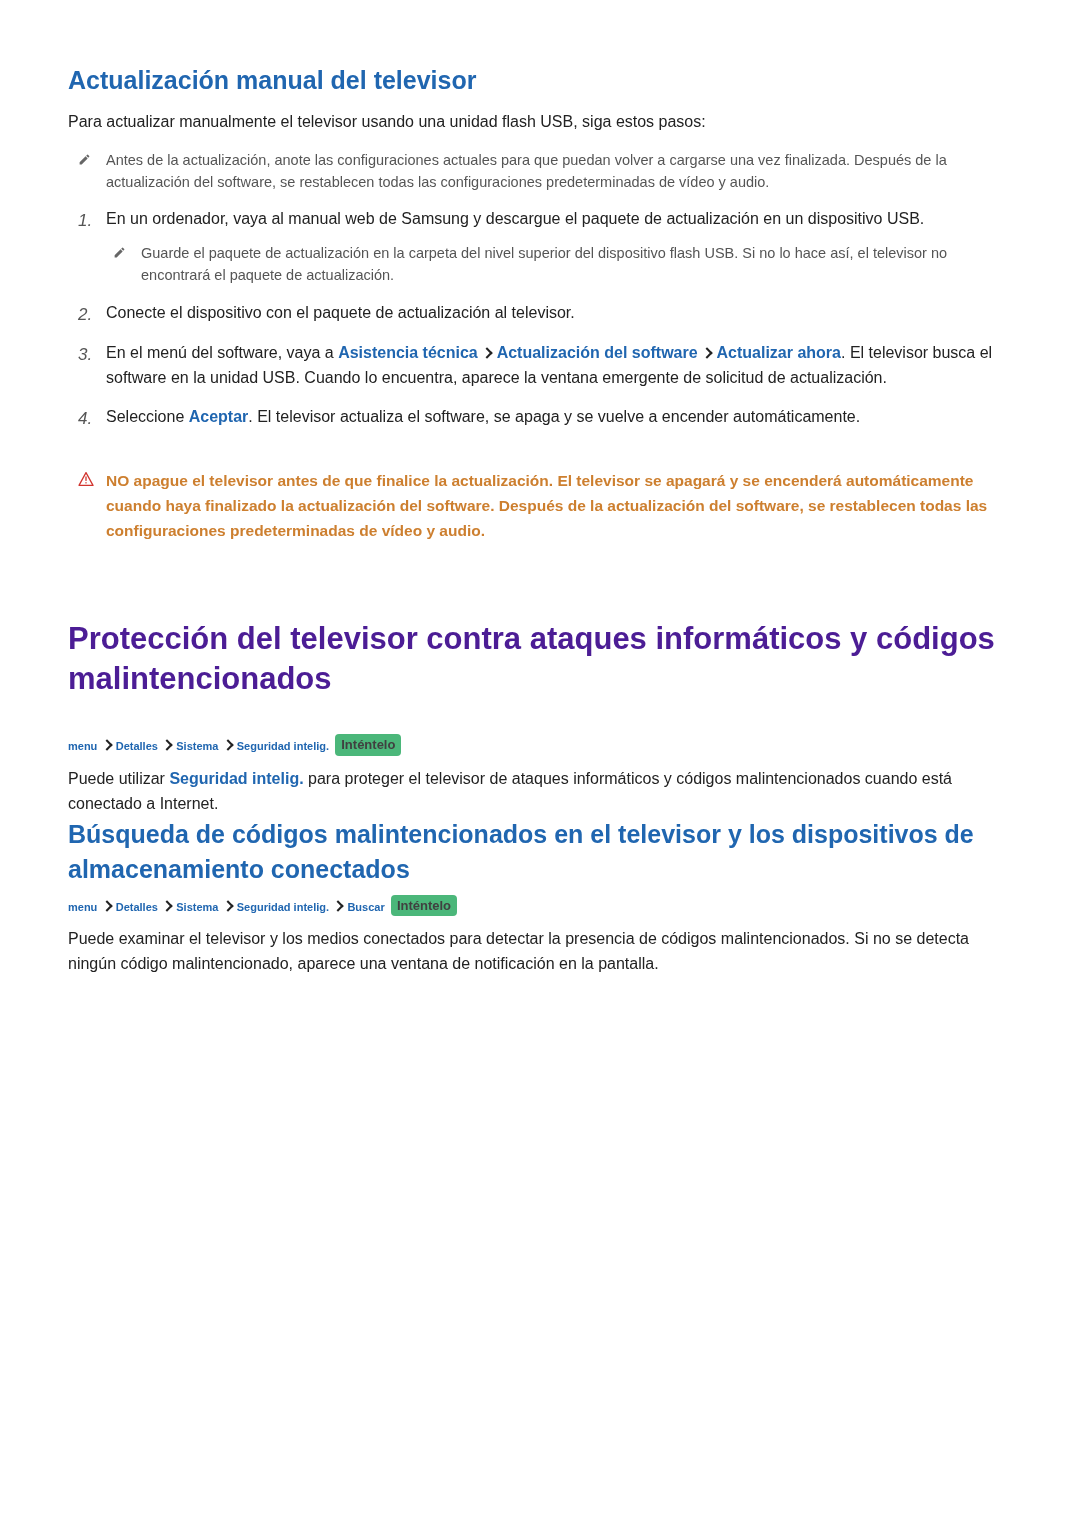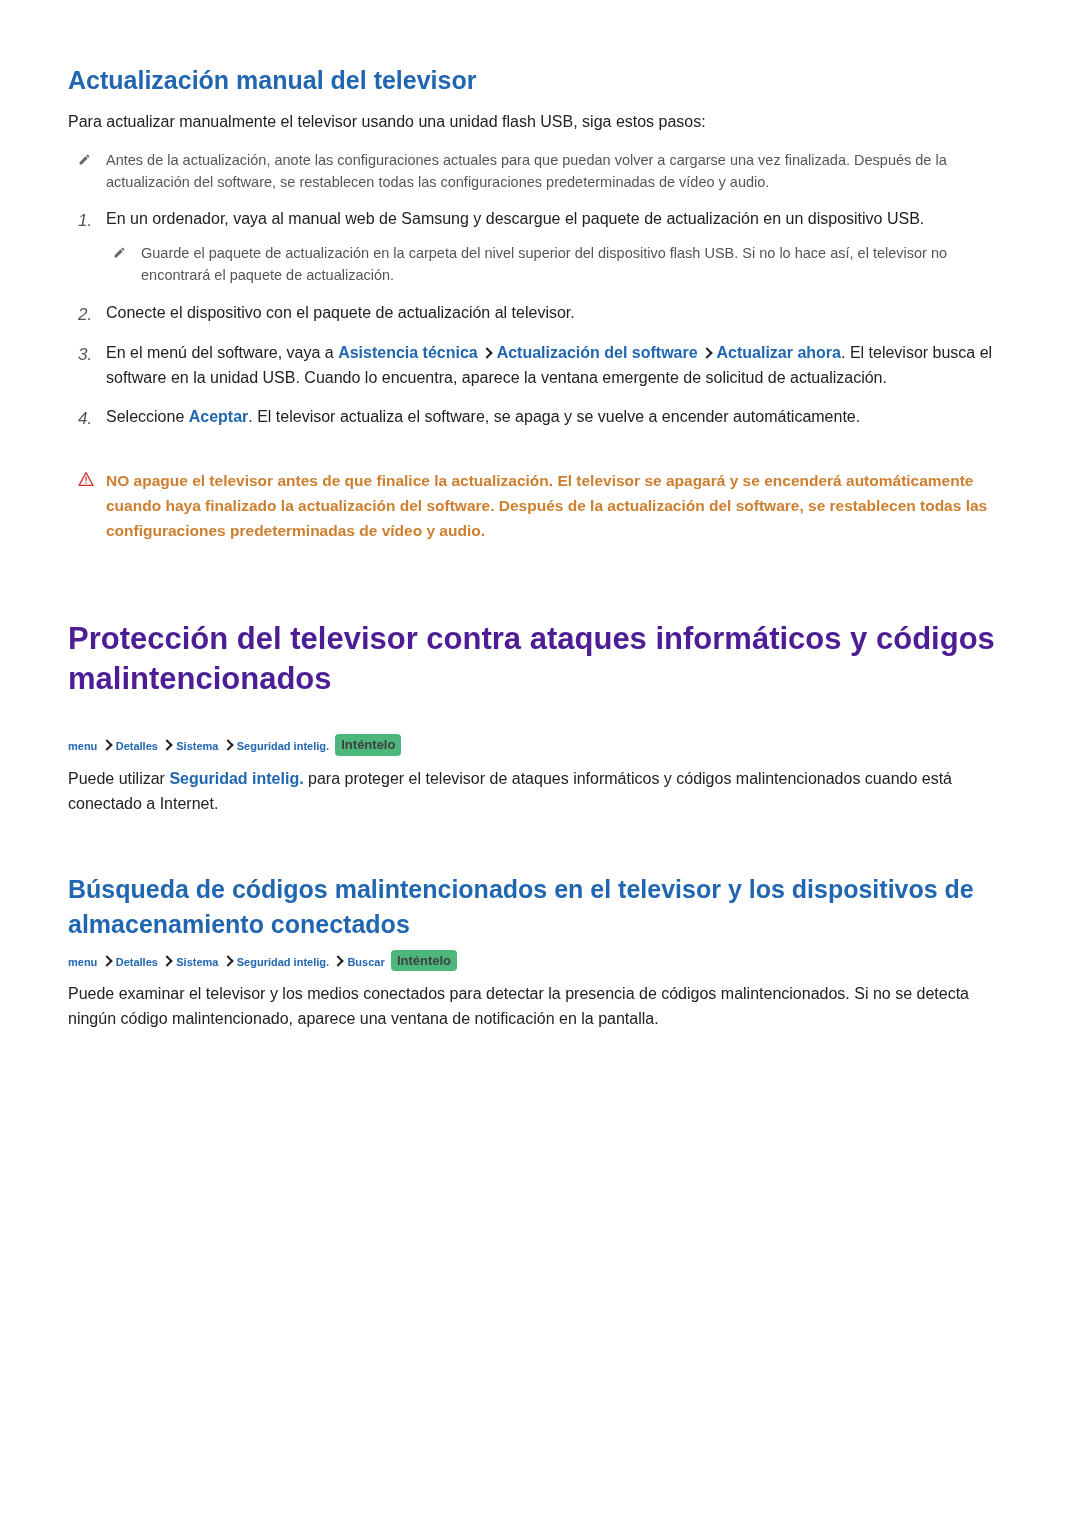--- a/index.html
+++ b/index.html
@@ -33,7 +33,6 @@
       font-size: 25px;
       font-weight: bold;
       color: #2066b0;
-      margin-top: 55px;
       margin-bottom: 8px;
       line-height: 1.4;
     }

